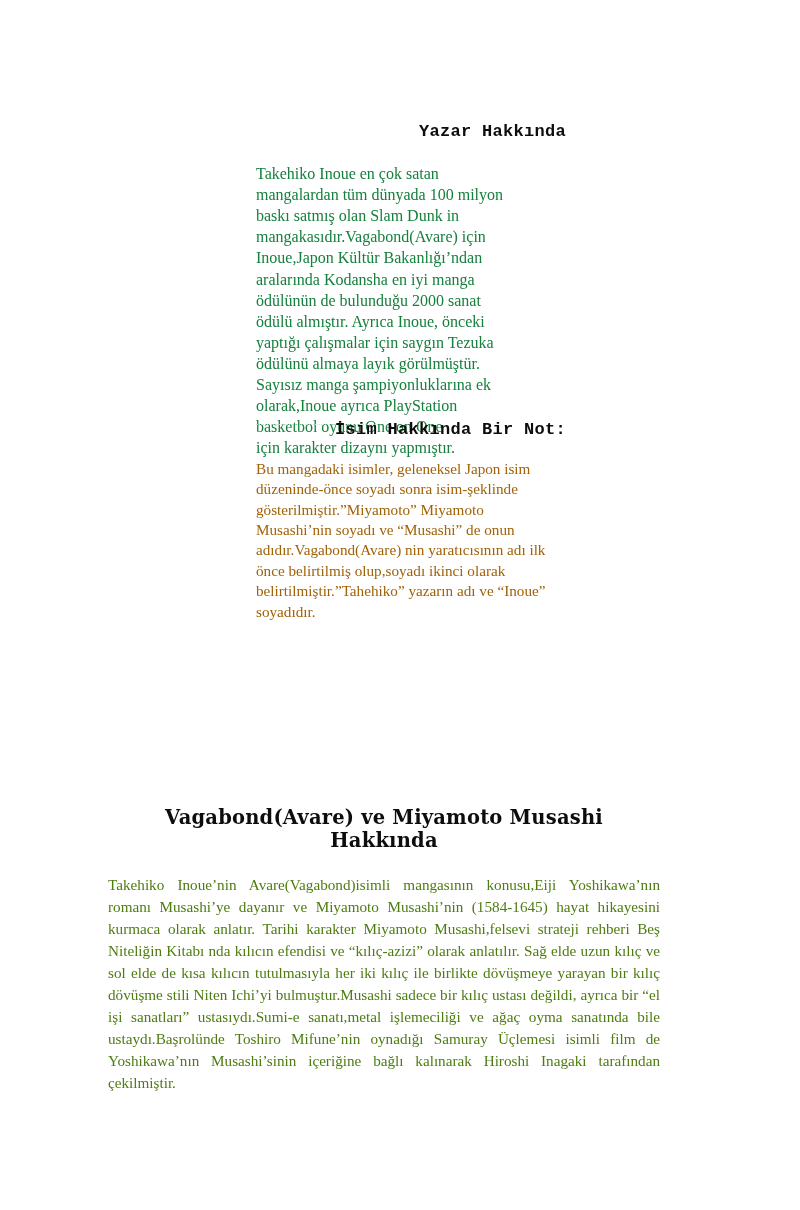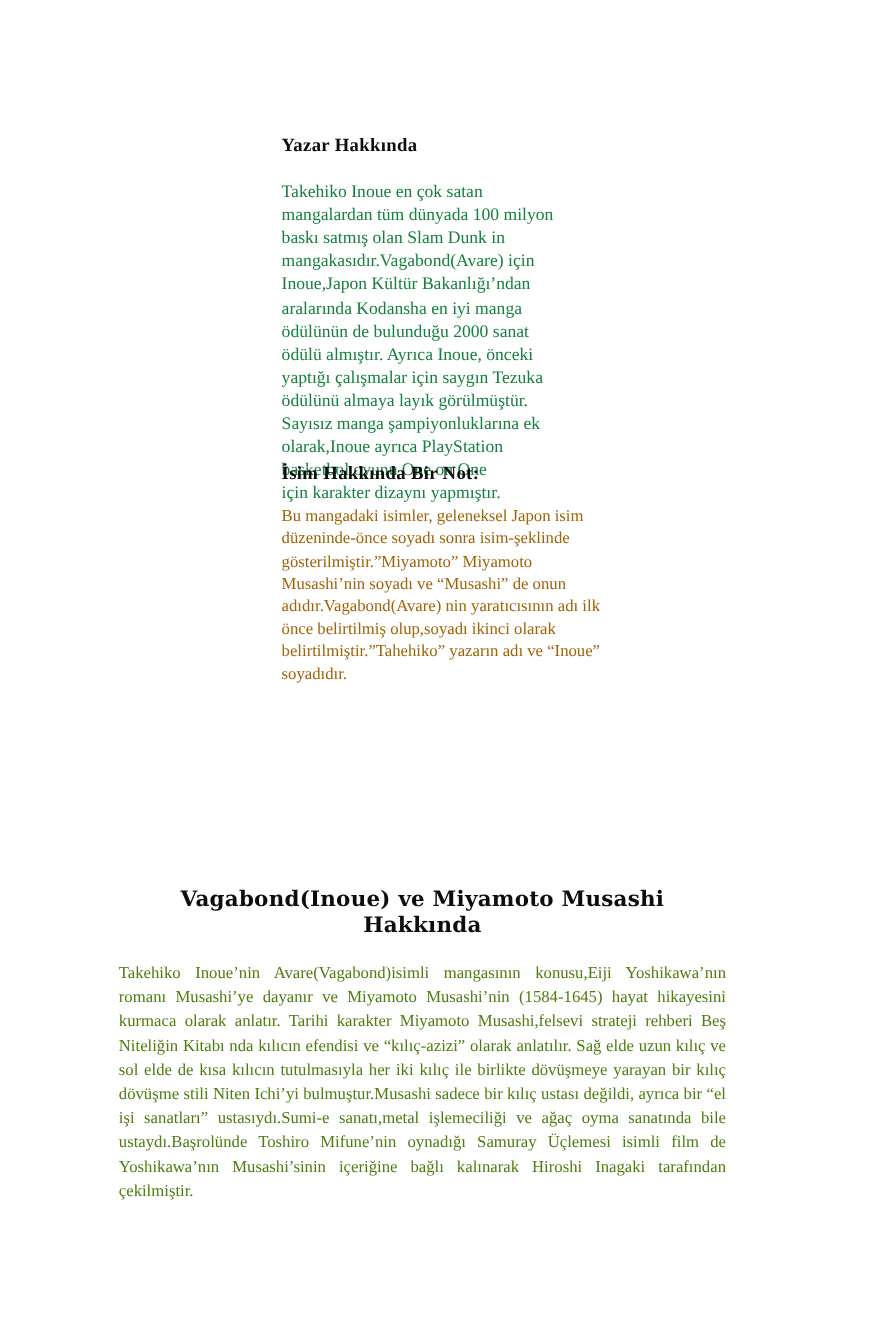--- a/index.html
+++ b/index.html
@@ -31,12 +31,13 @@
   .block-name   { top: 420px; }
 
   h2.section-title {
-    font-family: Liberation Serif, serif;
+    font-family: Liberation Mono, monospace;
     font-weight: bold;
     font-size: 17px;
     letter-spacing: 0.3px;
     margin: 0 0 22px 0;
     color: #0d0d0d;
+    text-align: right;
   }
   h2.section-title.tight {
     margin-bottom: 20px;

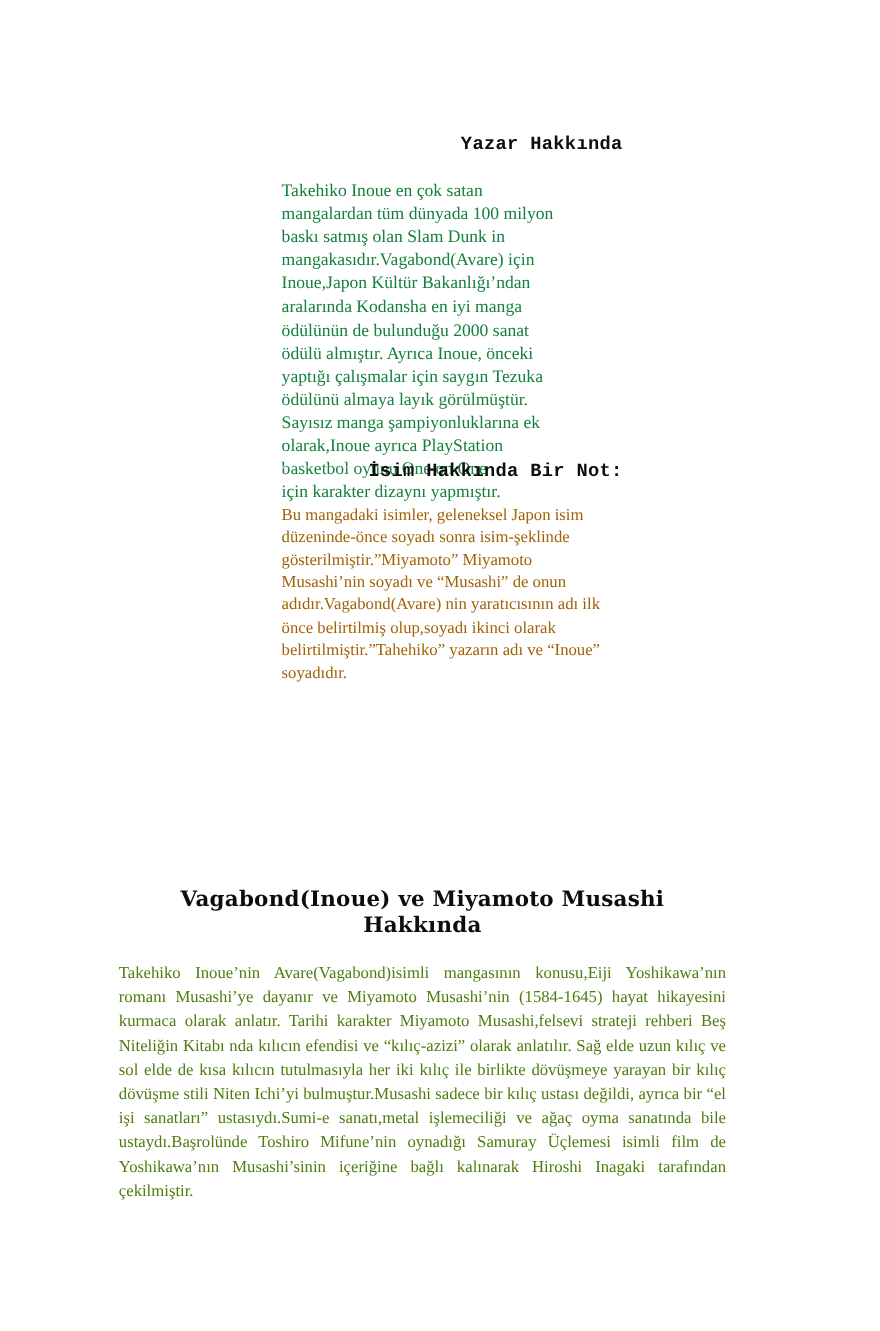--- a/index.html
+++ b/index.html
@@ -136,7 +136,7 @@
   </section>
 
   <section class="article">
-    <h1 class="article-title">Vagabond(Inoue) ve Miyamoto Musashi Hakkında</h1>
+    <h1 class="article-title">Vagabond(Avare) ve Miyamoto Musashi Hakkında</h1>
     <p class="article-body">Takehiko Inoue’nin Avare(Vagabond)isimli mangasının konusu,Eiji Yoshikawa’nın romanı Musashi’ye dayanır ve Miyamoto Musashi’nin (1584-1645) hayat hikayesini kurmaca olarak anlatır. Tarihi karakter Miyamoto Musashi,felsevi strateji rehberi Beş Niteliğin Kitabı nda kılıcın efendisi ve “kılıç-azizi” olarak anlatılır. Sağ elde uzun kılıç ve sol elde de kısa kılıcın tutulmasıyla her iki kılıç ile birlikte dövüşmeye yarayan bir kılıç dövüşme stili Niten Ichi’yi bulmuştur.Musashi sadece bir kılıç ustası değildi, ayrıca bir “el işi sanatları” ustasıydı.Sumi-e sanatı,metal işlemeciliği ve ağaç oyma sanatında bile ustaydı.Başrolünde Toshiro Mifune’nin oynadığı Samuray Üçlemesi isimli film de Yoshikawa’nın Musashi’sinin içeriğine bağlı kalınarak Hiroshi Inagaki tarafından çekilmiştir.</p>
   </section>
 

